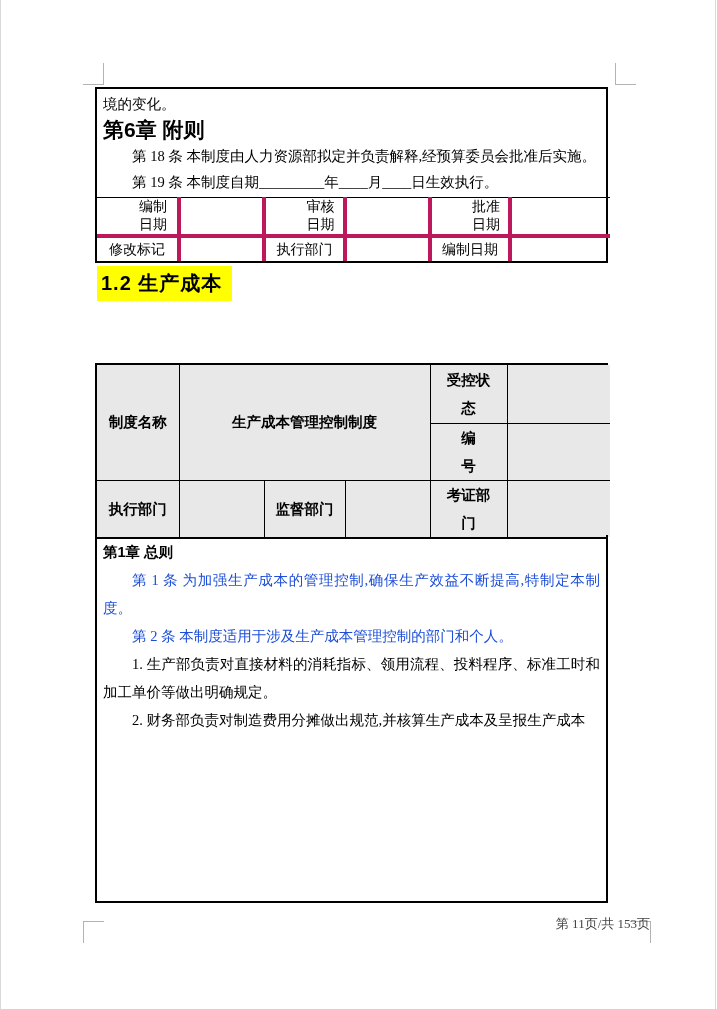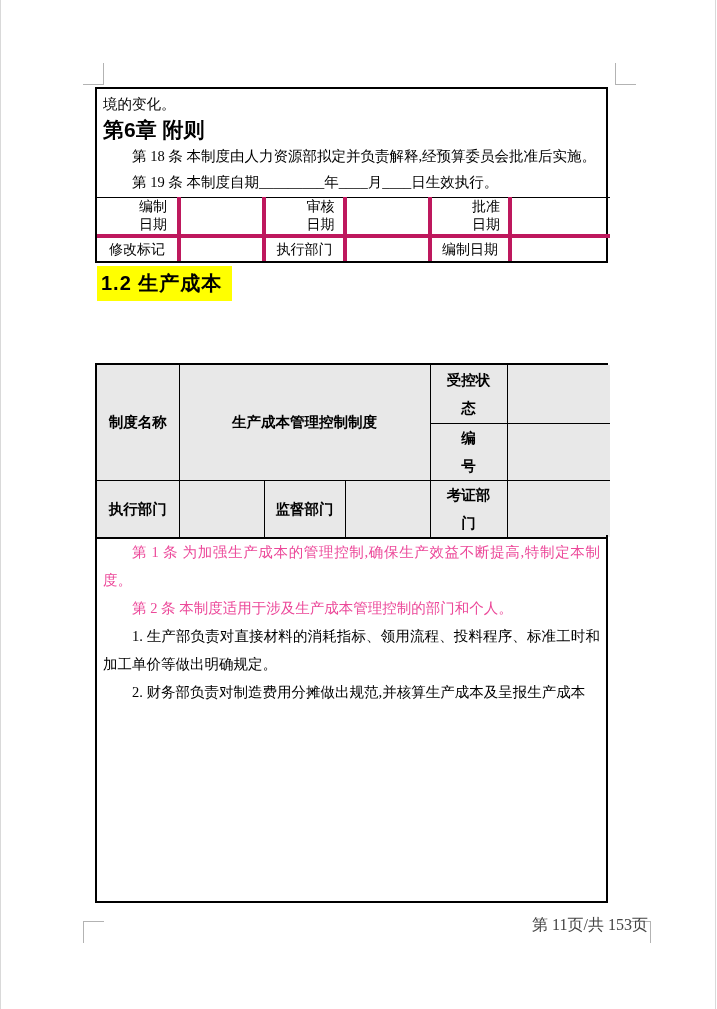--- a/index.html
+++ b/index.html
@@ -144,6 +144,7 @@
   </div>
 
   <div class="box2">
+    <p class="chap-h">第1章  总则</p>
     <p class="ind red">第 1 条  为加强生产成本的管理控制,确保生产效益不断提高,特制定本制度。</p>
     <p class="ind red">第 2 条  本制度适用于涉及生产成本管理控制的部门和个人。</p>
     <p class="ind">1. 生产部负责对直接材料的消耗指标、领用流程、投料程序、标准工时和加工单价等做出明确规定。</p>

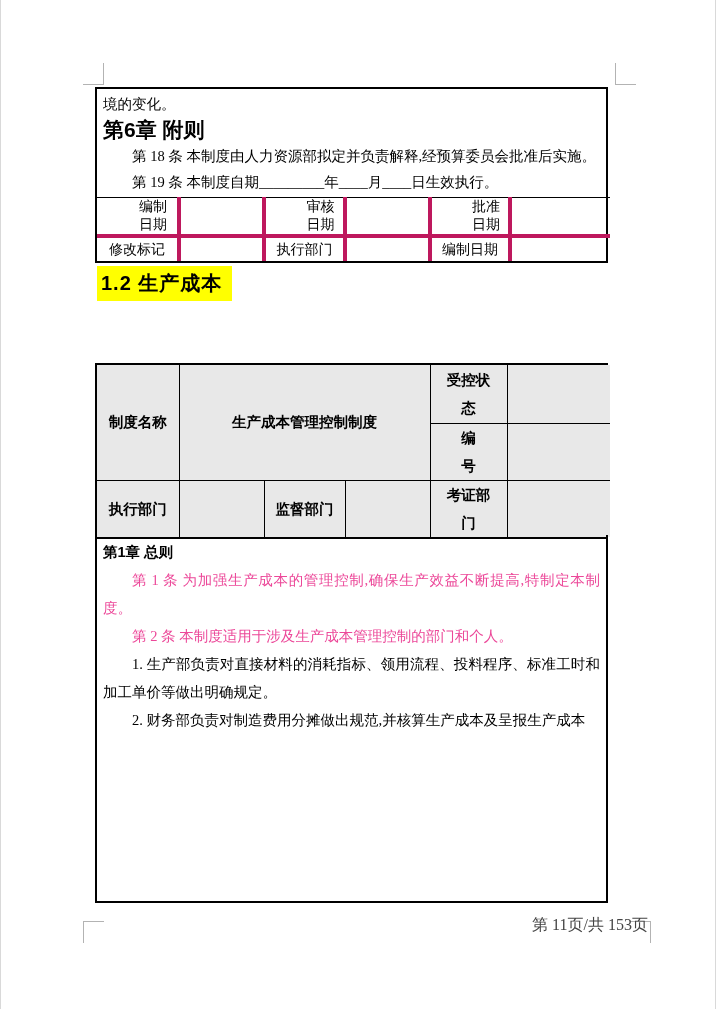--- a/index.html
+++ b/index.html
@@ -51,7 +51,7 @@
   .box2{position:absolute;left:95px;top:535px;width:513px;height:368px;box-sizing:border-box;
         border:2px solid #000;border-top:none;padding:3px 6px;}
   .box2 p{margin:0;font-size:14.5px;line-height:28px;text-align:justify;}
-  .red{color:#ec4899;}
+  .red{color:#1d4ed8;}
 
   .footer{position:absolute;left:530px;top:915px;width:120px;text-align:center;
           font-size:16px;color:#444;}

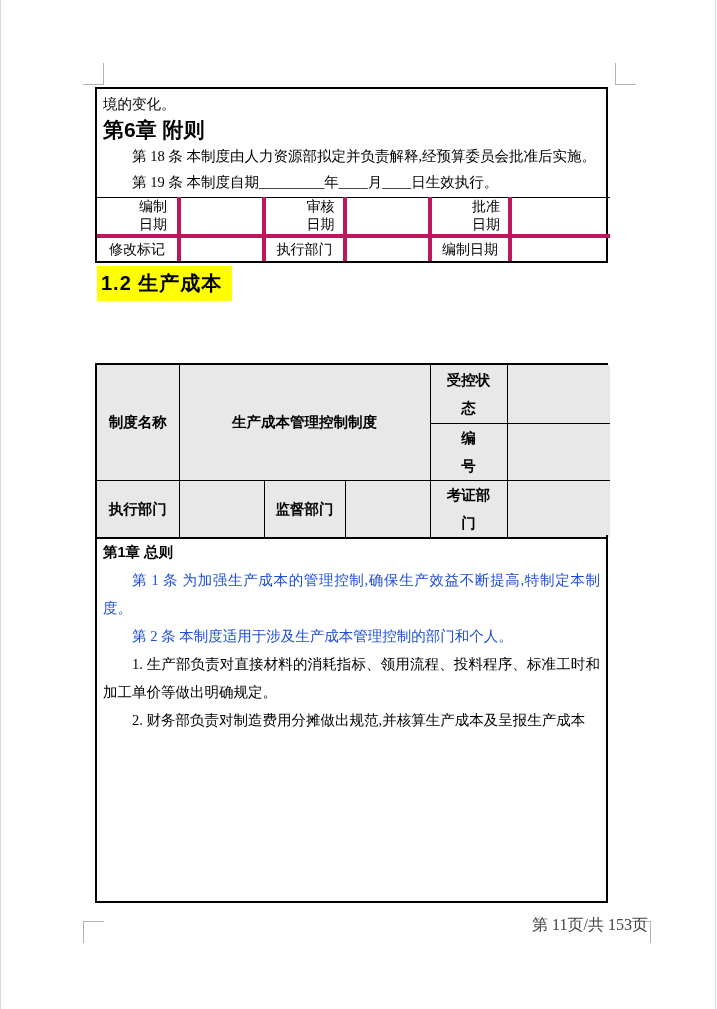--- a/index.html
+++ b/index.html
@@ -53,8 +53,8 @@
   .box2 p{margin:0;font-size:14.5px;line-height:28px;text-align:justify;}
   .red{color:#1d4ed8;}
 
-  .footer{position:absolute;left:530px;top:915px;width:120px;text-align:center;
-          font-size:16px;color:#444;}
+  .footer{position:absolute;left:530px;top:915px;width:120px;text-align:right;
+          font-size:13px;color:#444;}
 </style>
 </head>
 <body>

